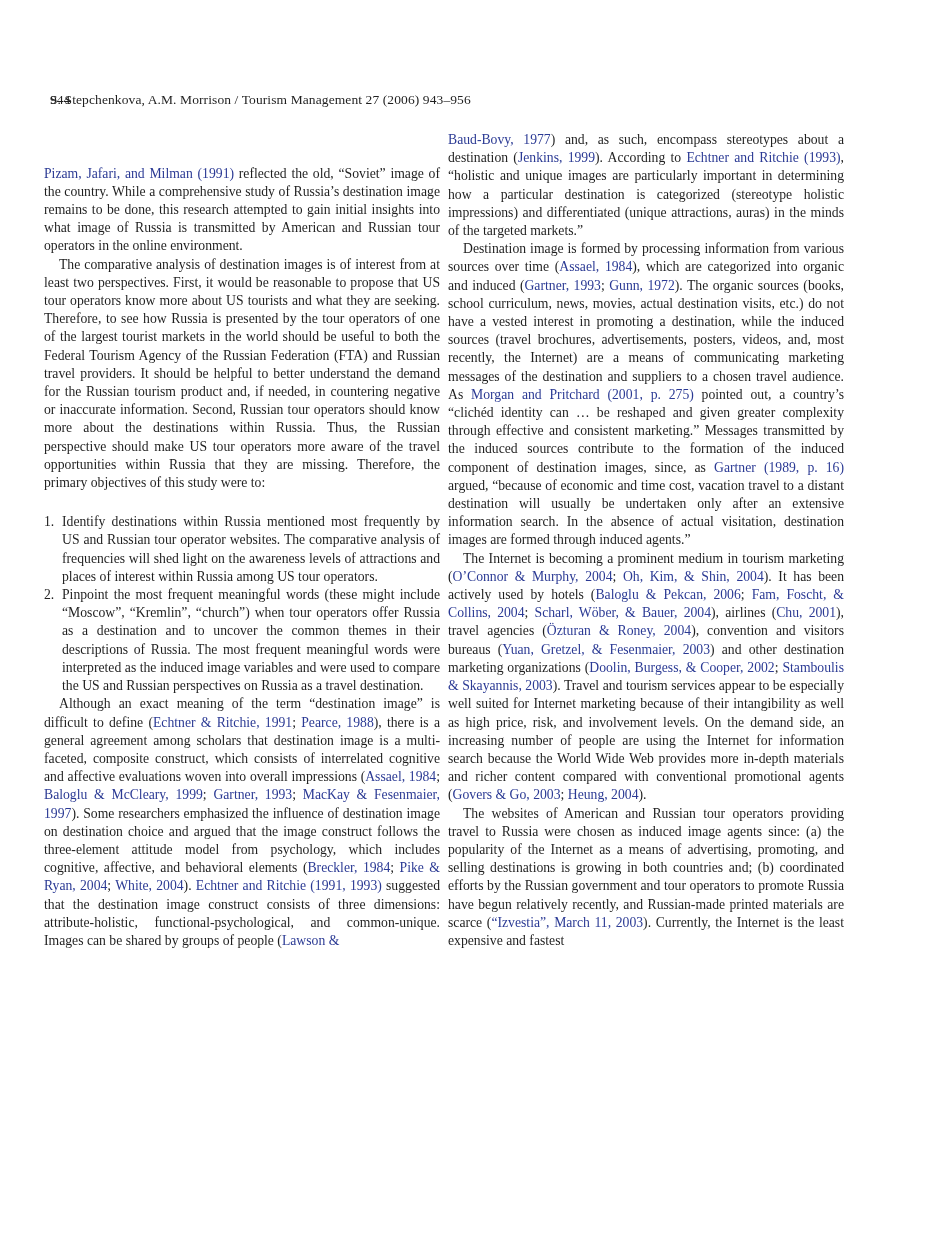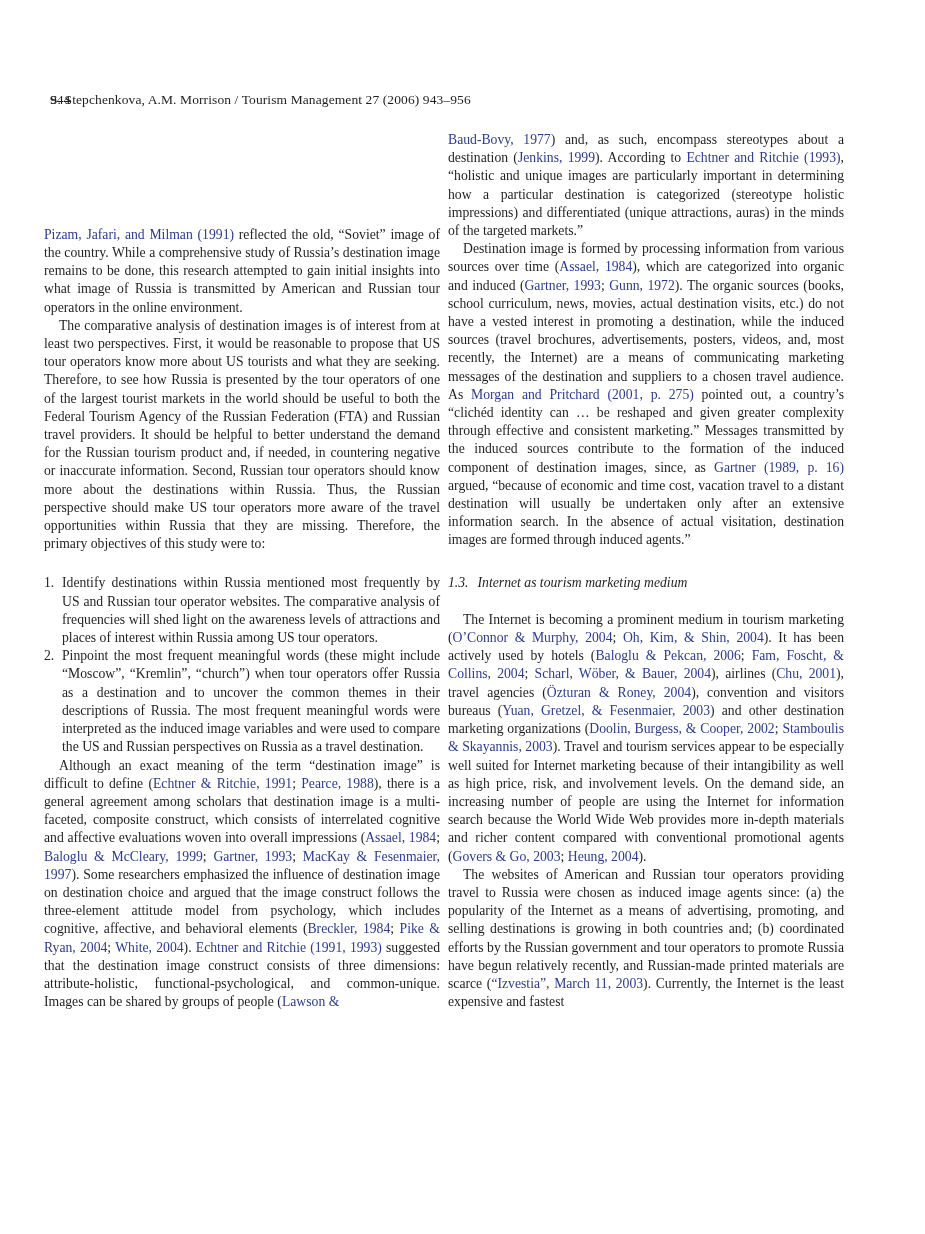--- a/index.html
+++ b/index.html
@@ -80,9 +80,6 @@
       <p class="para"><span class="cite-link">Baud-Bovy, 1977</span>) and, as such, encompass stereotypes about a destination (<span class="cite-link">Jenkins, 1999</span>). According to <span class="cite-link">Echtner and Ritchie (1993)</span>, “holistic and unique images are particularly important in determining how a particular destination is categorized (stereotype holistic impressions) and differentiated (unique attractions, auras) in the minds of the targeted markets.”</p>
       <p class="para indent">Destination image is formed by processing information from various sources over time (<span class="cite-link">Assael, 1984</span>), which are categorized into organic and induced (<span class="cite-link">Gartner, 1993</span>; <span class="cite-link">Gunn, 1972</span>). The organic sources (books, school curriculum, news, movies, actual destination visits, etc.) do not have a vested interest in promoting a destination, while the induced sources (travel brochures, advertisements, posters, videos, and, most recently, the Internet) are a means of communicating marketing messages of the destination and suppliers to a chosen travel audience. As <span class="cite-link">Morgan and Pritchard (2001, p. 275)</span> pointed out, a country’s “clichéd identity can … be reshaped and given greater complexity through effective and consistent marketing.” Messages transmitted by the induced sources contribute to the formation of the induced component of destination images, since, as <span class="cite-link">Gartner (1989, p. 16)</span> argued, “because of economic and time cost, vacation travel to a distant destination will usually be undertaken only after an extensive information search. In the absence of actual visitation, destination images are formed through induced agents.”</p>
 
-      <h2 class="section-heading mt-sm">
-        <span class="sec-num">1.3.</span><span>Internet as tourism marketing medium</span>
-      </h2>
 
       <p class="para indent">The Internet is becoming a prominent medium in tourism marketing (<span class="cite-link">O’Connor &amp; Murphy, 2004</span>; <span class="cite-link">Oh, Kim, &amp; Shin, 2004</span>). It has been actively used by hotels (<span class="cite-link">Baloglu &amp; Pekcan, 2006</span>; <span class="cite-link">Fam, Foscht, &amp; Collins, 2004</span>; <span class="cite-link">Scharl, Wöber, &amp; Bauer, 2004</span>), airlines (<span class="cite-link">Chu, 2001</span>), travel agencies (<span class="cite-link">Özturan &amp; Roney, 2004</span>), convention and visitors bureaus (<span class="cite-link">Yuan, Gretzel, &amp; Fesenmaier, 2003</span>) and other destination marketing organizations (<span class="cite-link">Doolin, Burgess, &amp; Cooper, 2002</span>; <span class="cite-link">Stamboulis &amp; Skayannis, 2003</span>). Travel and tourism services appear to be especially well suited for Internet marketing because of their intangibility as well as high price, risk, and involvement levels. On the demand side, an increasing number of people are using the Internet for information search because the World Wide Web provides more in-depth materials and richer content compared with conventional promotional agents (<span class="cite-link">Govers &amp; Go, 2003</span>; <span class="cite-link">Heung, 2004</span>).</p>
       <p class="para indent">The websites of American and Russian tour operators providing travel to Russia were chosen as induced image agents since: (a) the popularity of the Internet as a means of advertising, promoting, and selling destinations is growing in both countries and; (b) coordinated efforts by the Russian government and tour operators to promote Russia have begun relatively recently, and Russian-made printed materials are scarce (<span class="cite-link">“Izvestia”, March 11, 2003</span>). Currently, the Internet is the least expensive and fastest</p>

